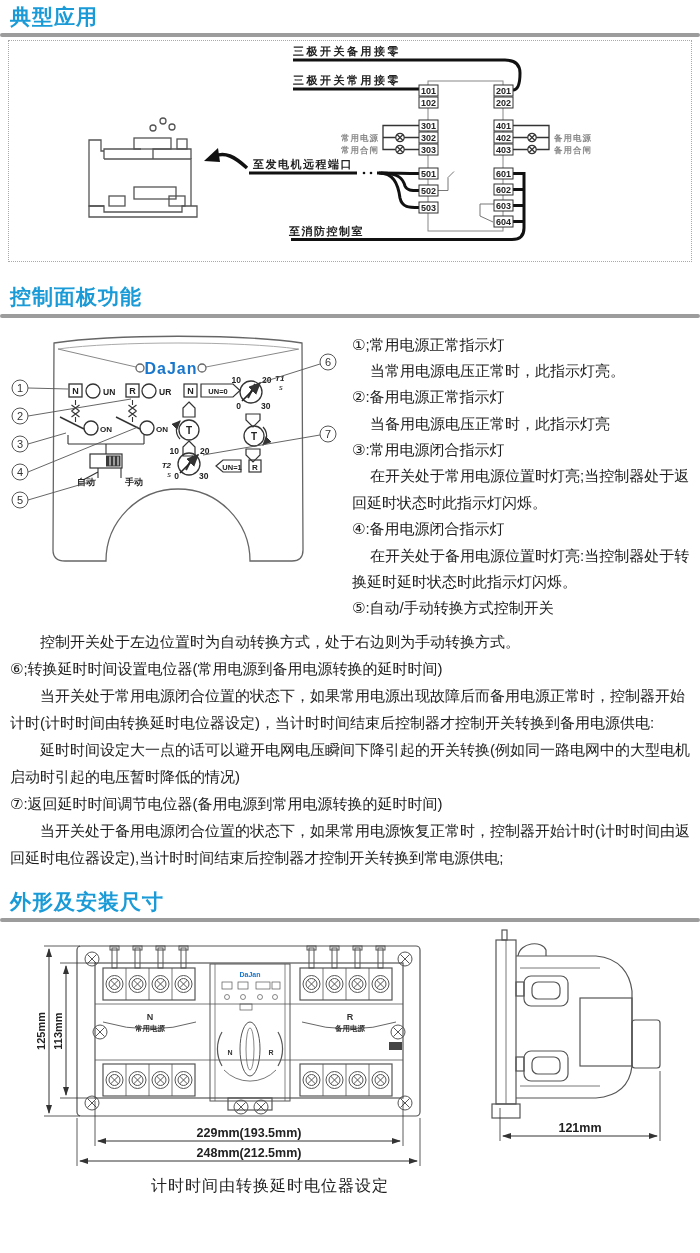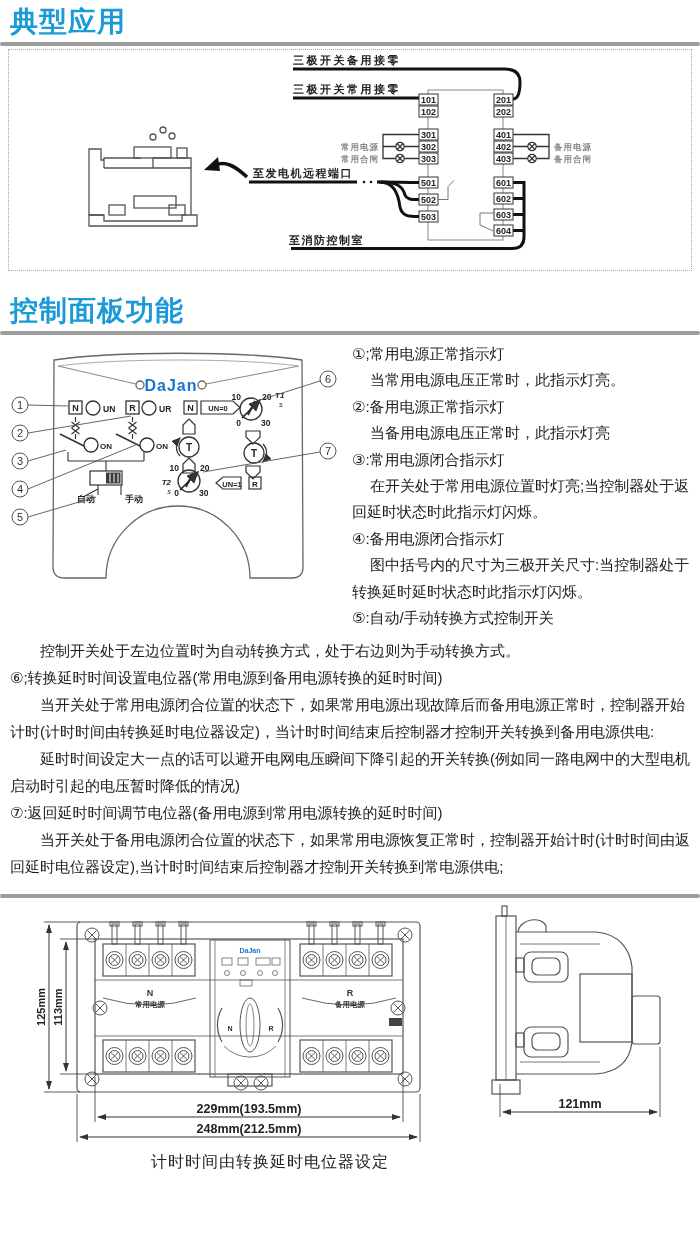--- a/index.html
+++ b/index.html
@@ -18,7 +18,7 @@
   }
   h2.sec-title{
     margin:0;padding:4px 0 3px 10px;
-    font-size:28px;font-weight:bold;color:var(--accent);line-height:1.25;
+    font-size:21px;font-weight:bold;color:var(--accent);line-height:1.25;
     letter-spacing:1px;
   }
   .rule{height:4px;background:var(--rule);border-radius:2px;}

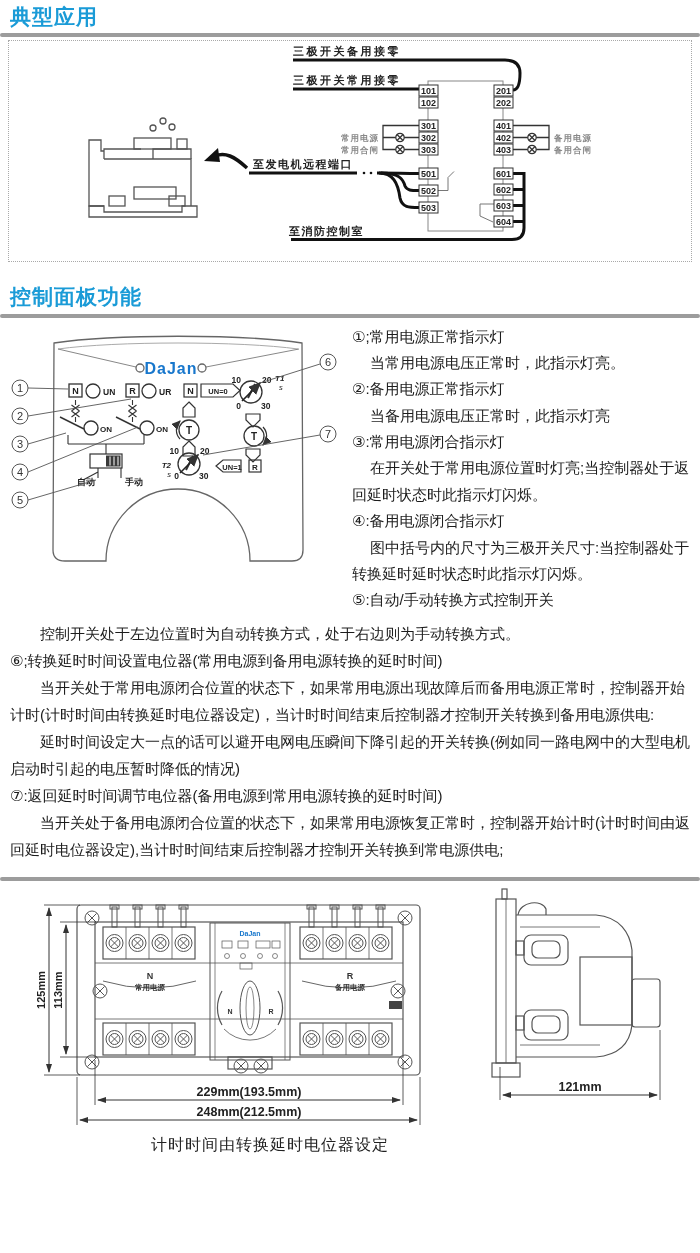--- a/index.html
+++ b/index.html
@@ -28,7 +28,7 @@
   }
   .panel-row{display:flex;margin-top:4px;}
   .panel-svg{margin-left:8px;flex:0 0 340px;}
-  .desc{flex:1;padding:2px 8px 0 4px;font-size:15px;line-height:1.76;}
+  .desc{flex:1;padding:2px 8px 0 4px;font-size:15px;line-height:1.76;margin-top:8px;}
   .d-body{text-indent:1.2em;}
   .paras{margin:6px 10px 0 10px;font-size:15px;line-height:1.8;}
   .paras p{margin:0;}

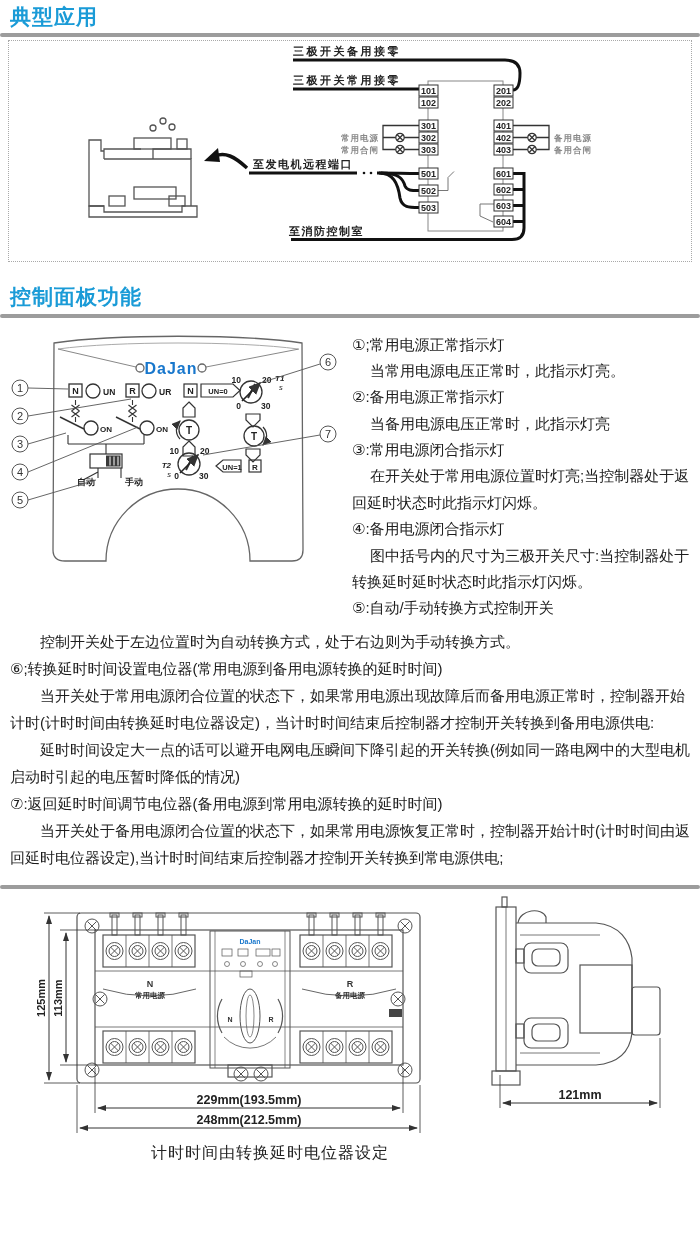--- a/index.html
+++ b/index.html
@@ -308,7 +308,7 @@
       <div class="d-head">③:常用电源闭合指示灯</div>
       <div class="d-body">在开关处于常用电源位置时灯亮;当控制器处于返回延时状态时此指示灯闪烁。</div>
       <div class="d-head">④:备用电源闭合指示灯</div>
-      <div class="d-body">图中括号内的尺寸为三极开关尺寸:当控制器处于转换延时延时状态时此指示灯闪烁。</div>
+      <div class="d-body">在开关处于备用电源位置时灯亮:当控制器处于转换延时延时状态时此指示灯闪烁。</div>
       <div class="d-head">⑤:自动/手动转换方式控制开关</div>
     </div>
   </div>

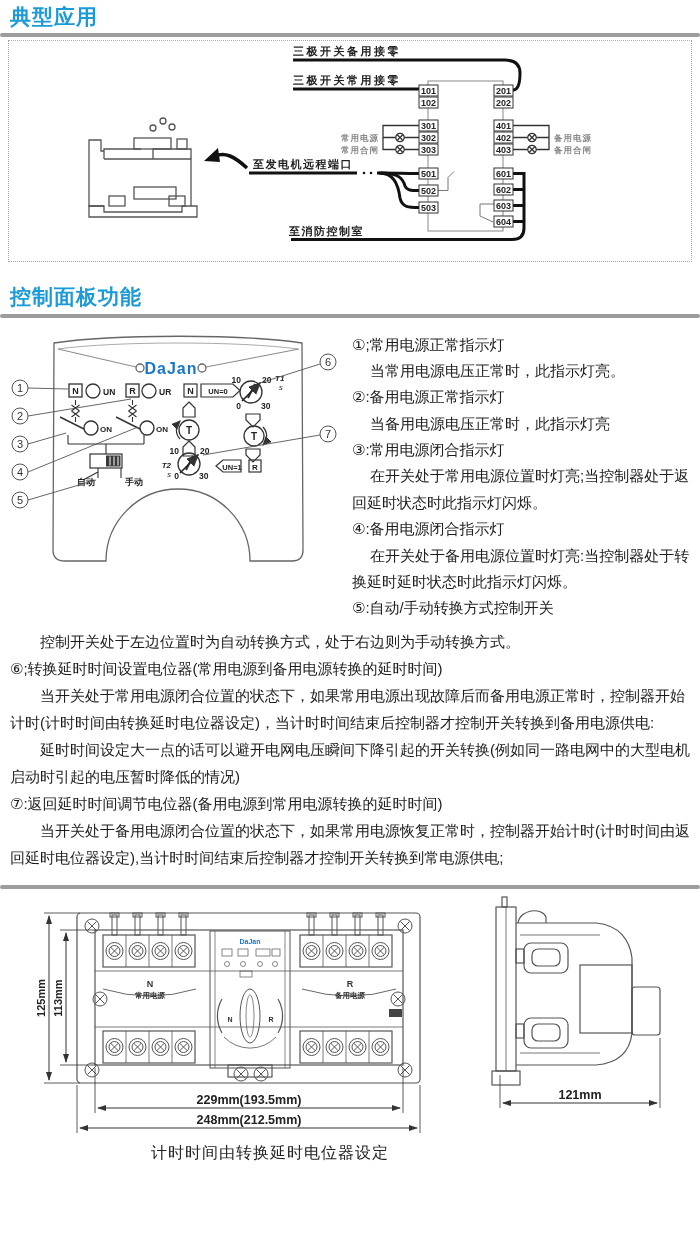--- a/index.html
+++ b/index.html
@@ -323,6 +323,7 @@
   </div>
 
   <div class="sec3">
+    <h2 class="sec-title">外形及安装尺寸</h2>
     <div class="rule"></div>
   </div>
 

